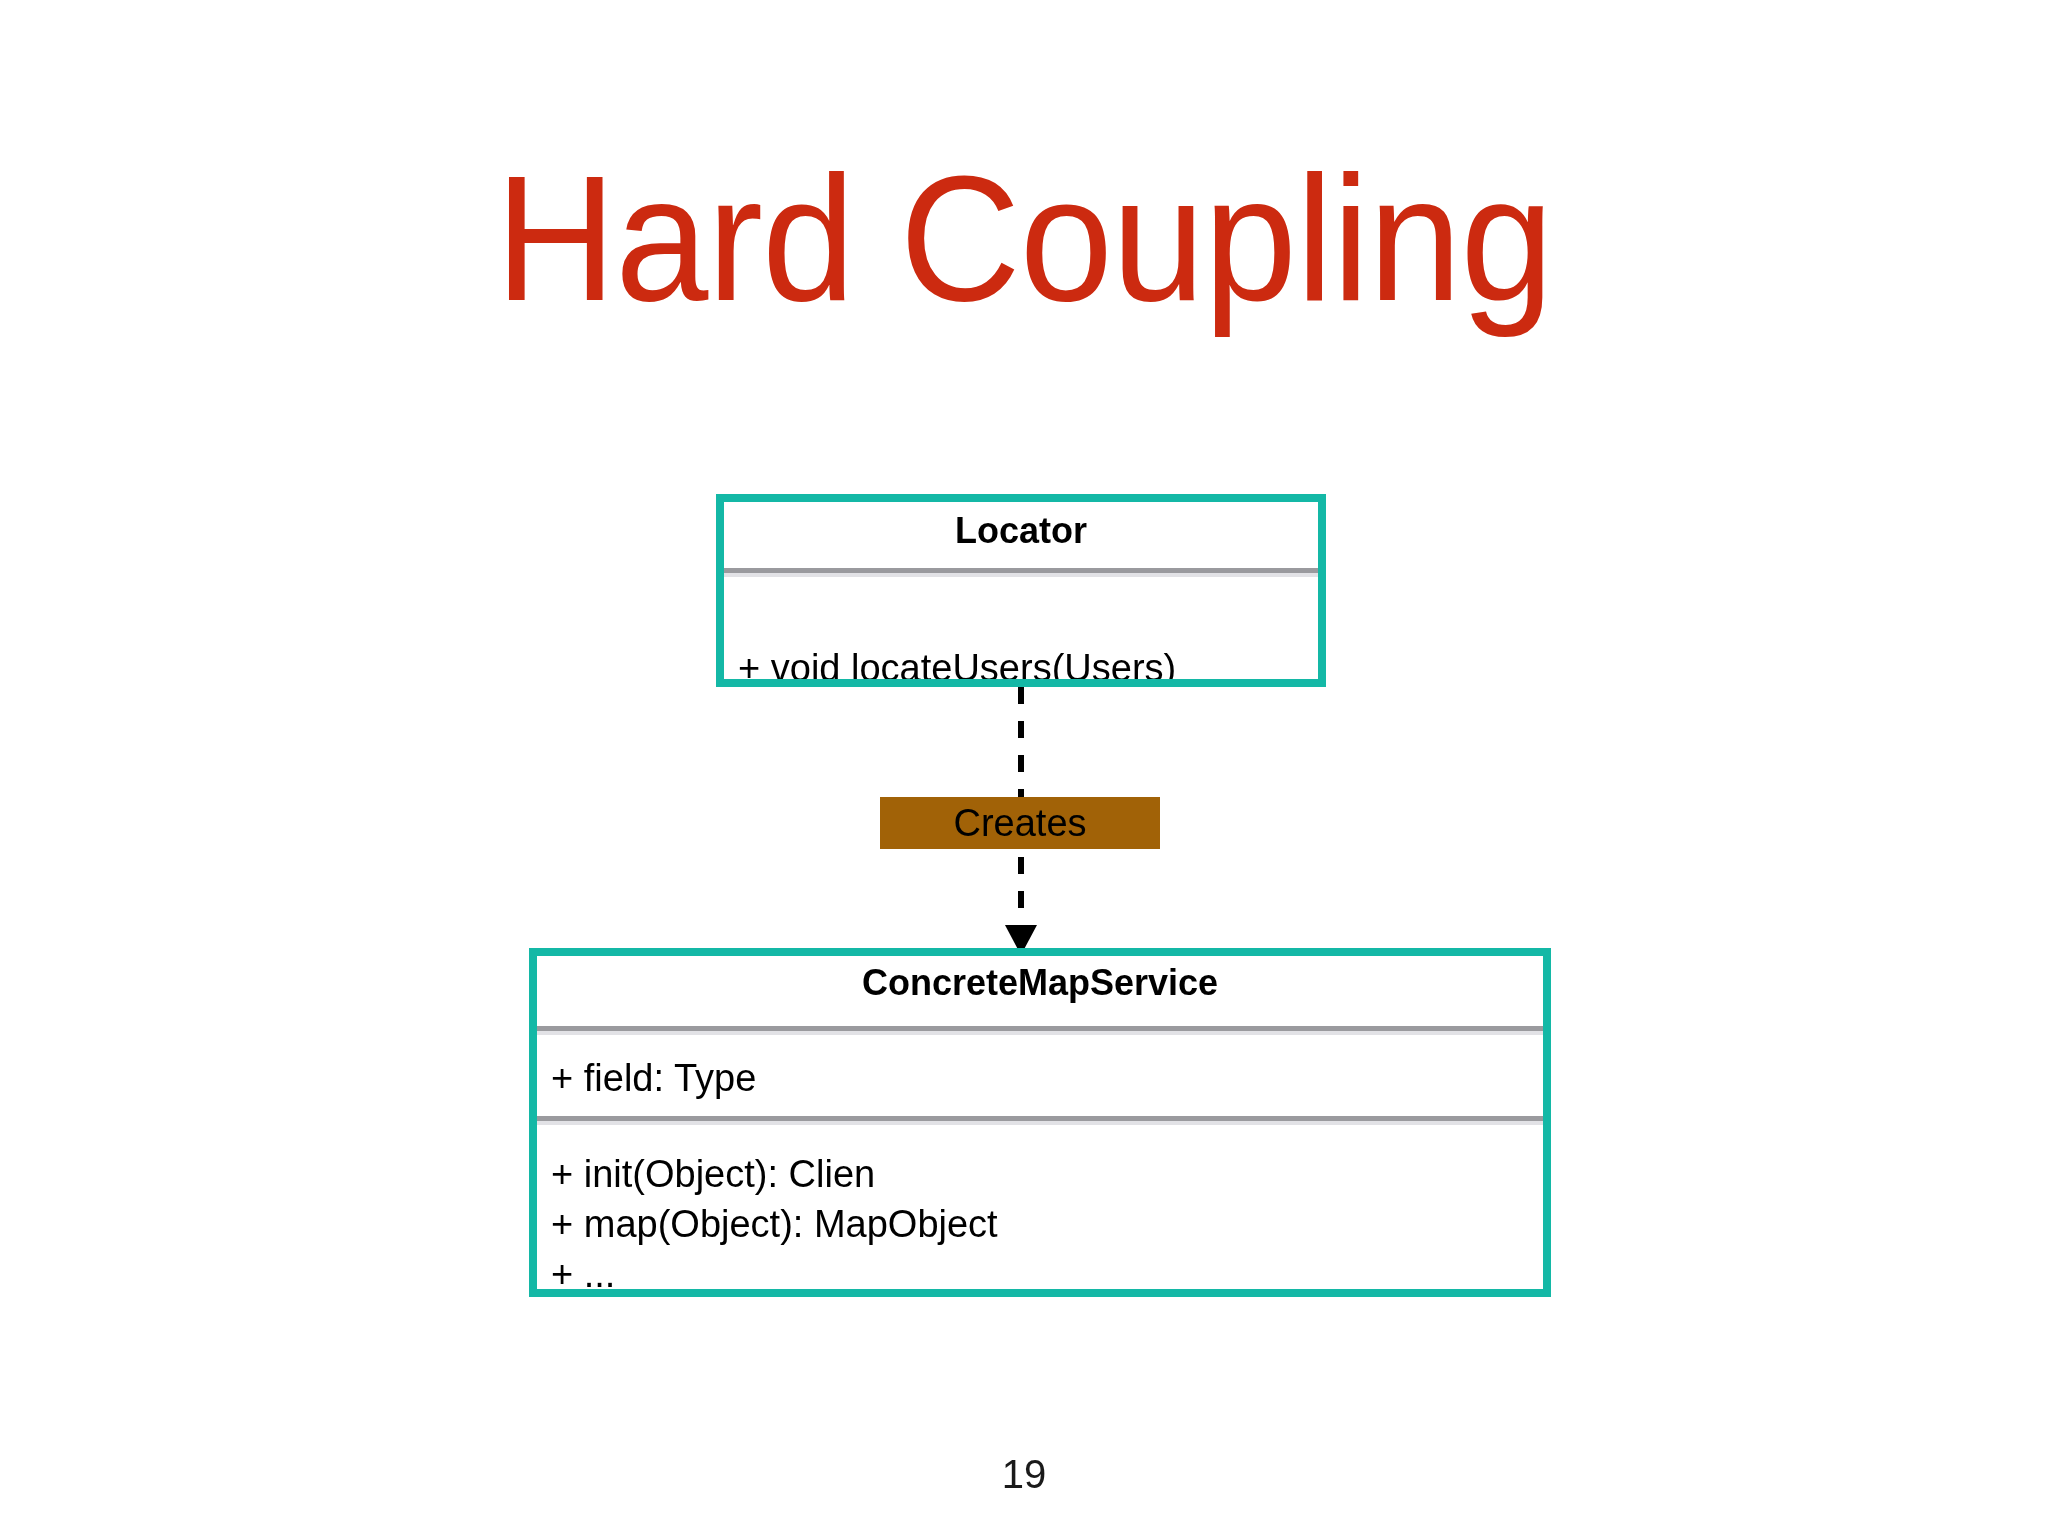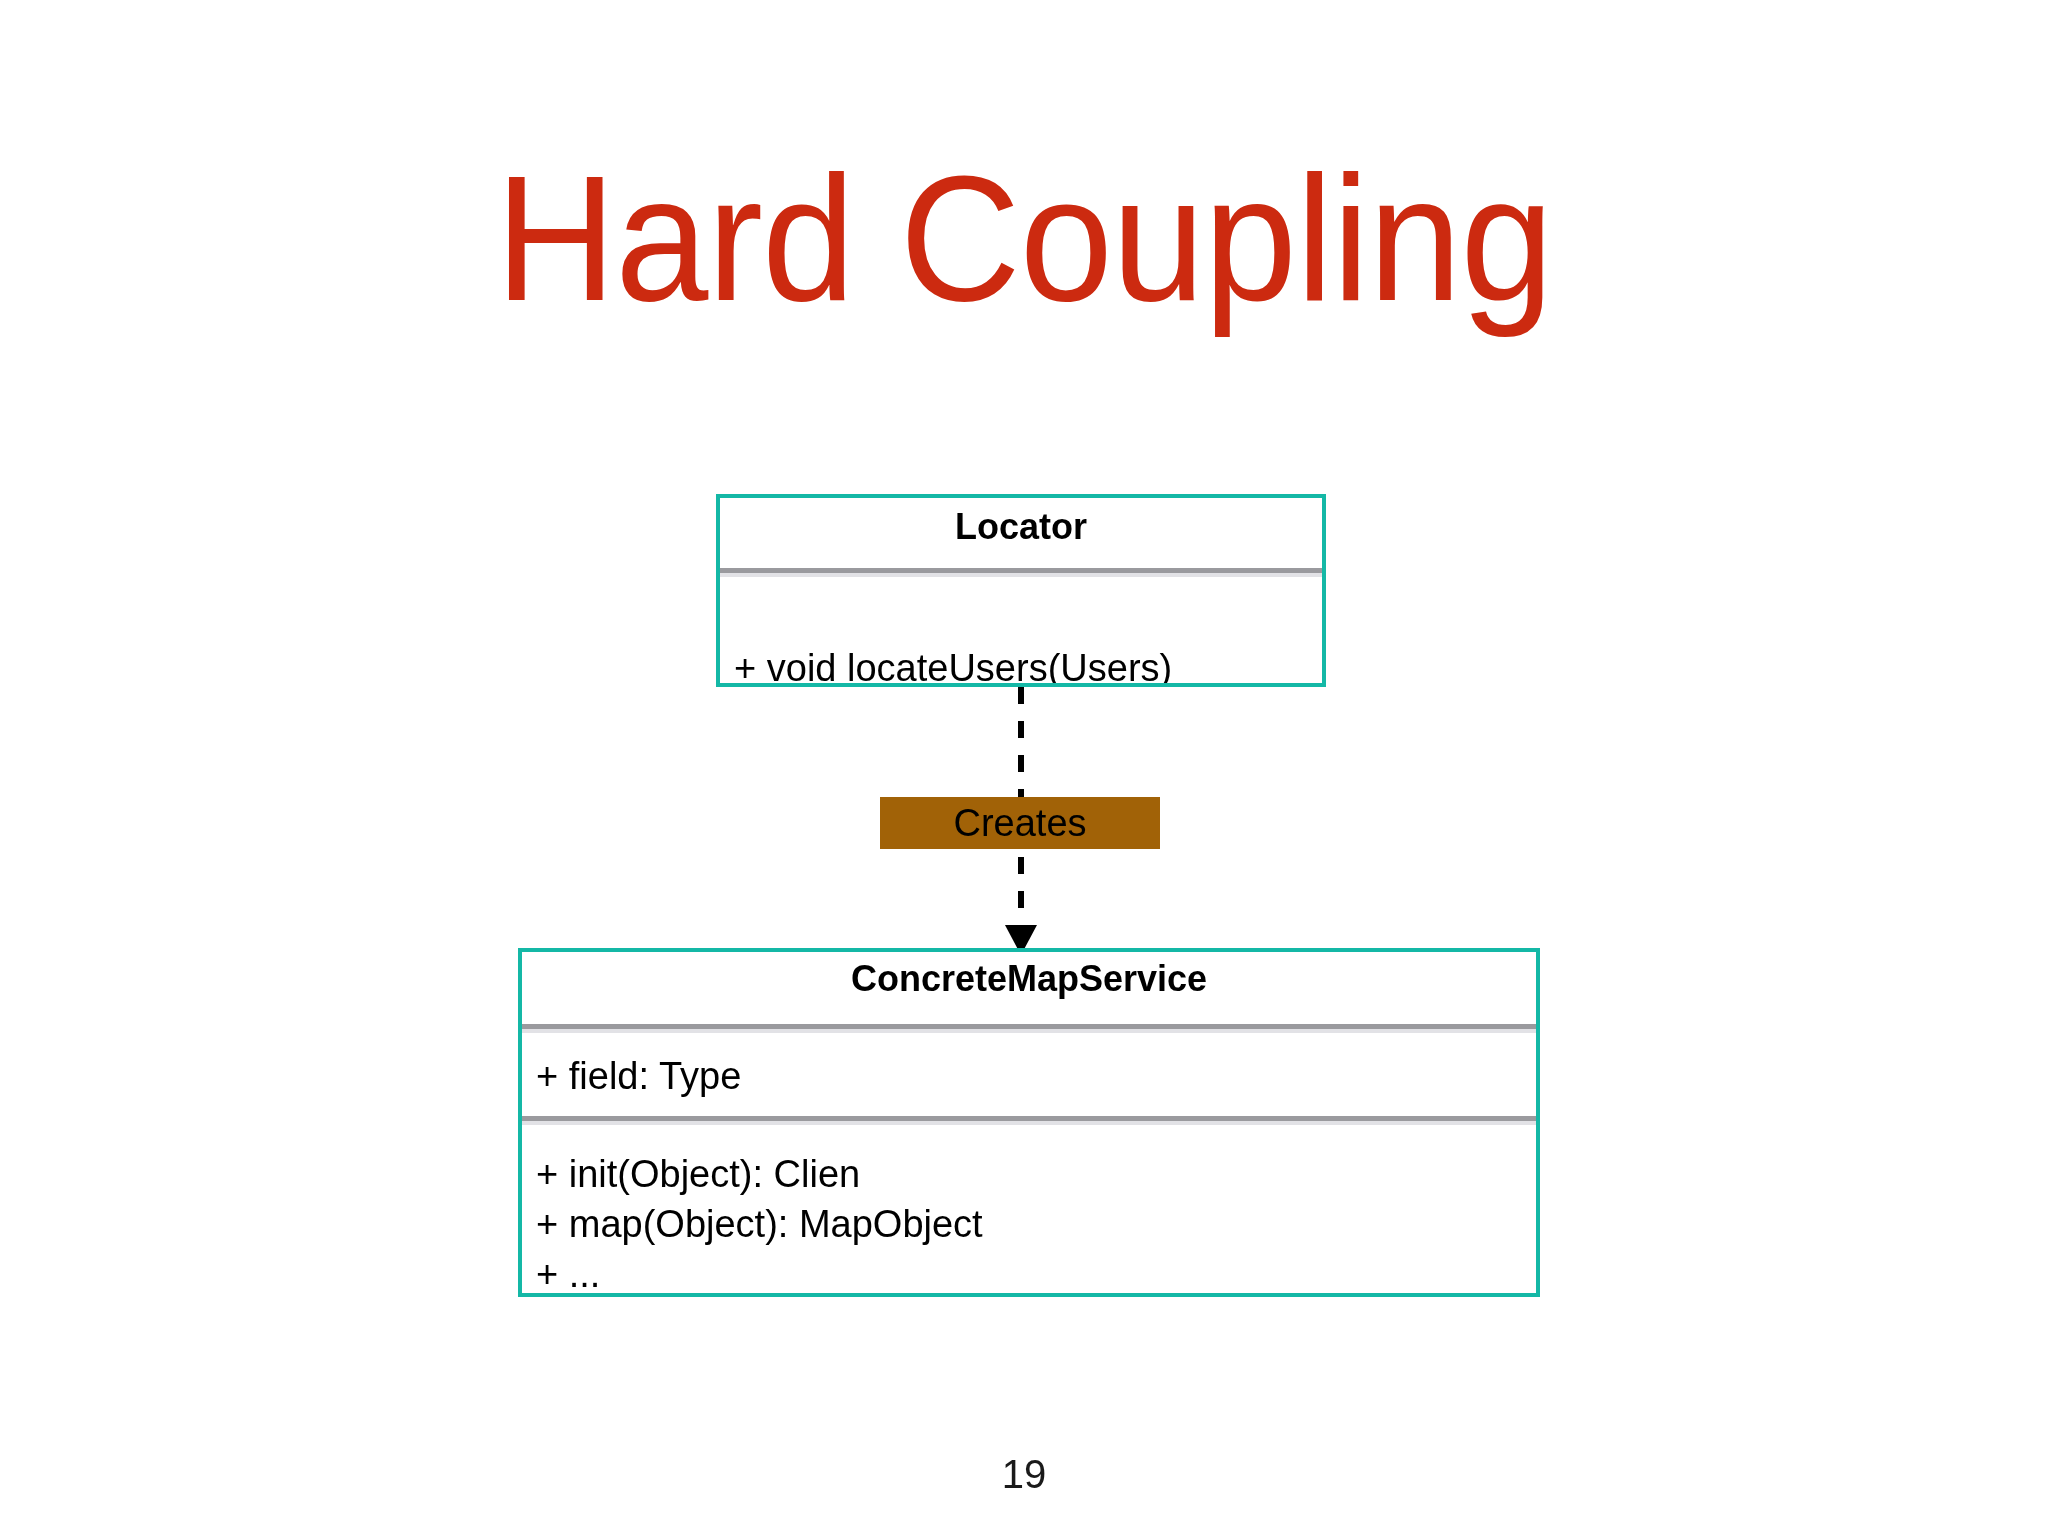--- a/index.html
+++ b/index.html
@@ -43,7 +43,7 @@
     position: absolute;
     box-sizing: border-box;
     background: #ffffff;
-    border: 4px solid #14b8a6;
+    border: 8px solid #14b8a6;
     display: flex;
     flex-direction: column;
   }

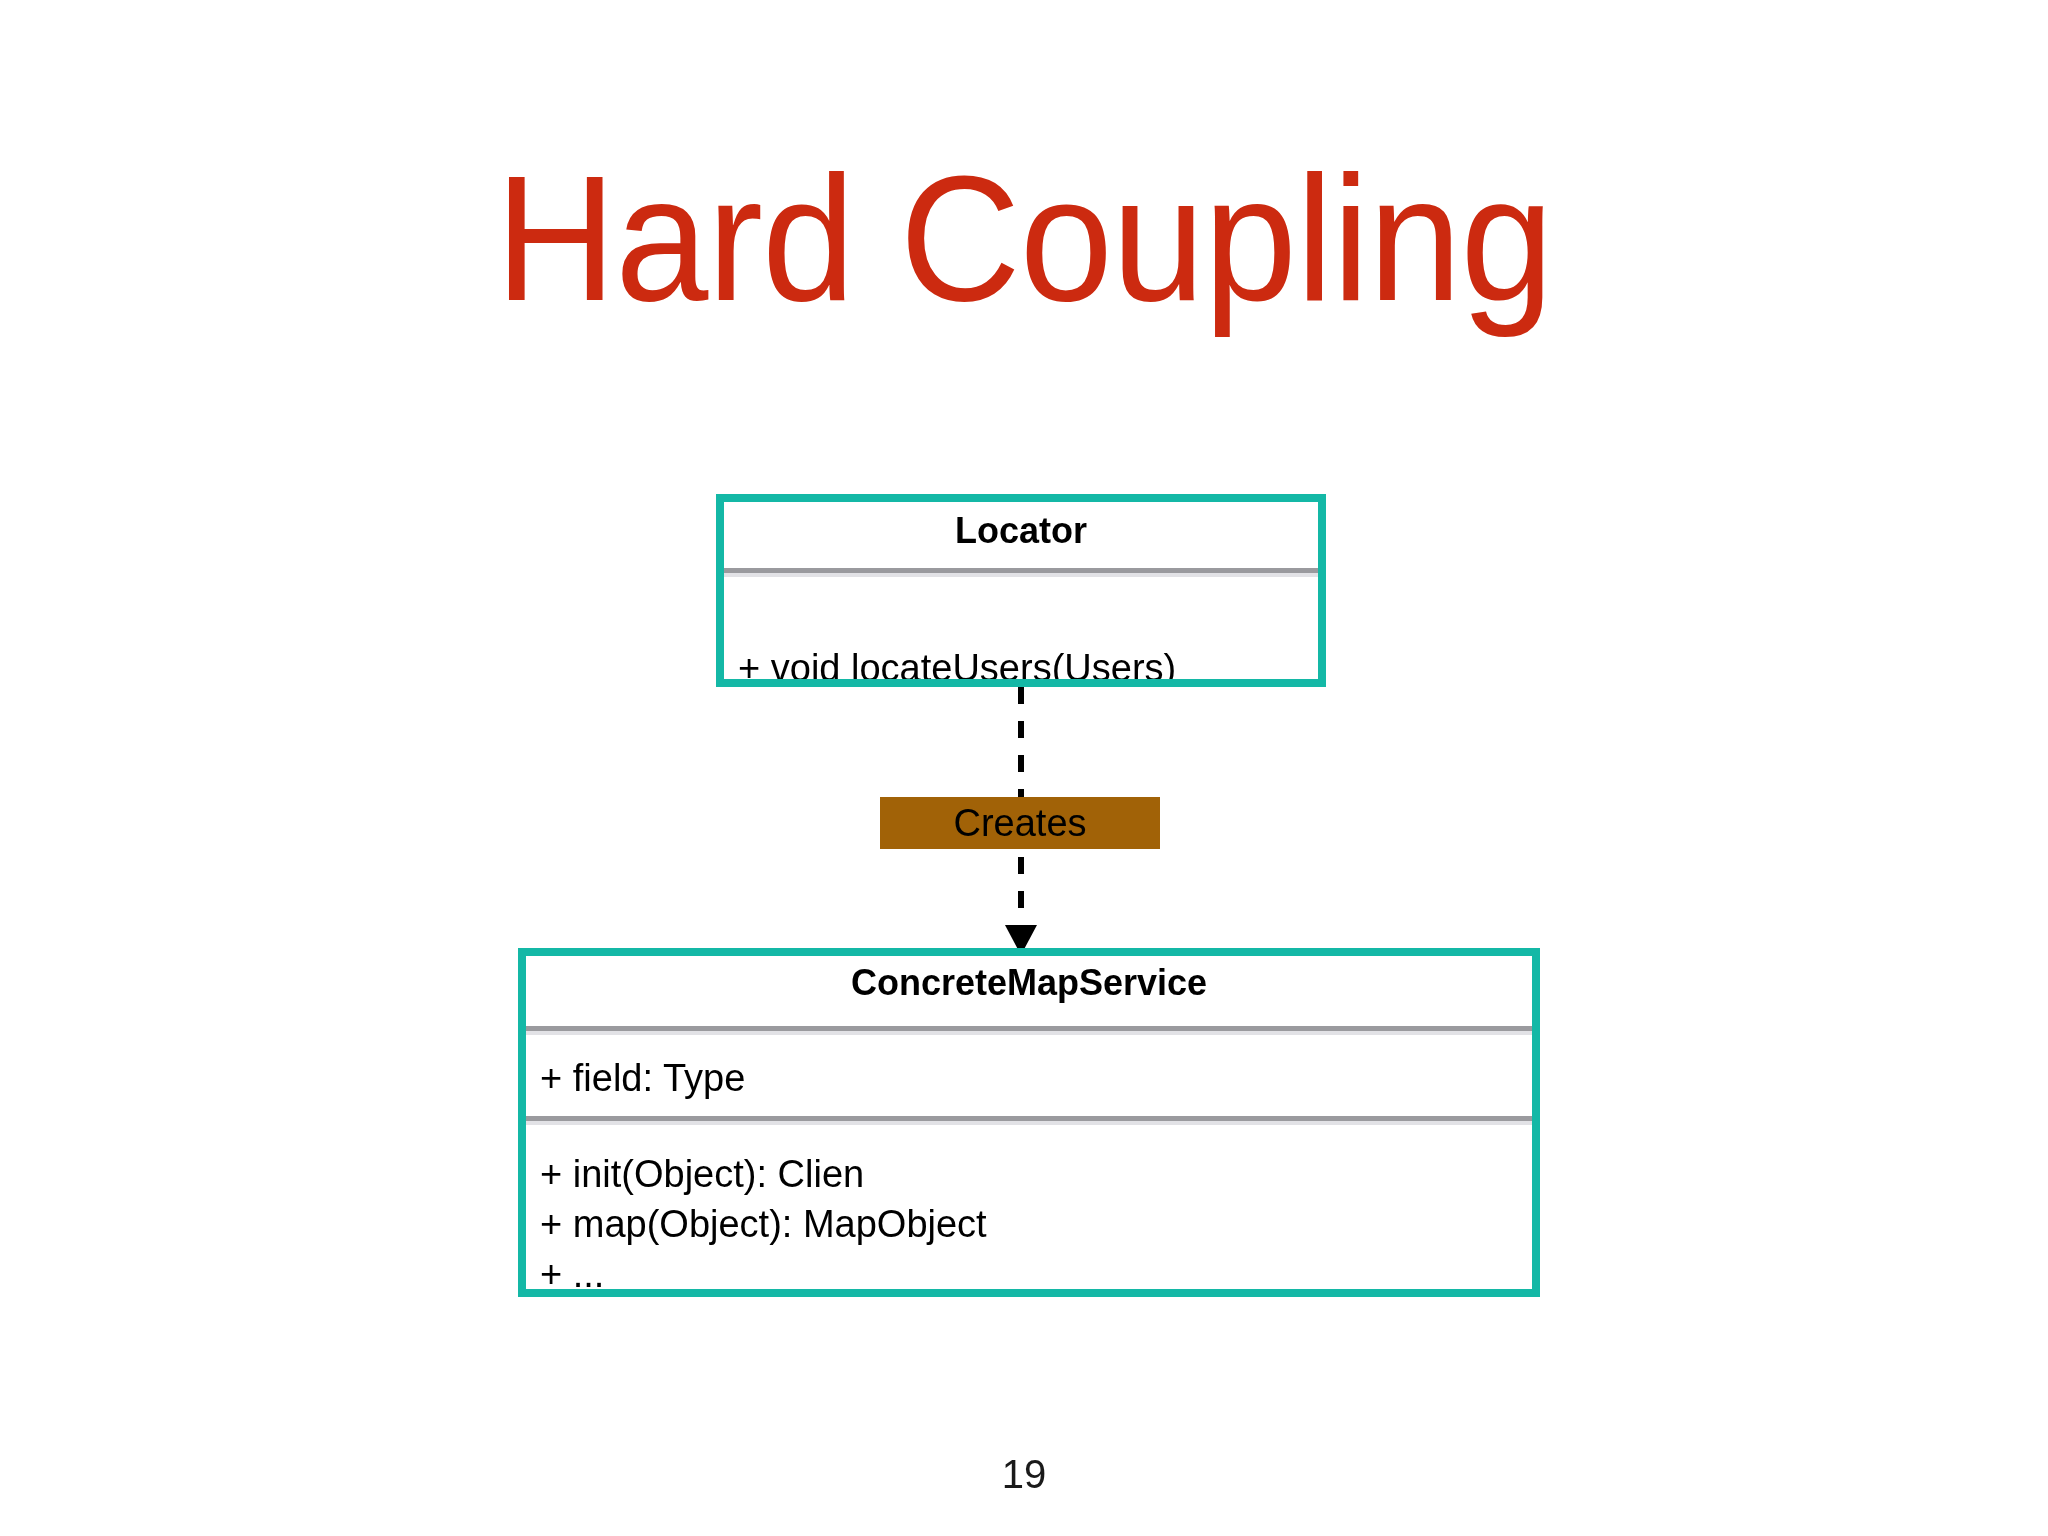--- a/index.html
+++ b/index.html
@@ -102,7 +102,7 @@
 
   
   #class-concretemapservice {
-    left: 518px;
+    left: 529px;
     top: 948px;
     width: 1022px;
     height: 349px;

